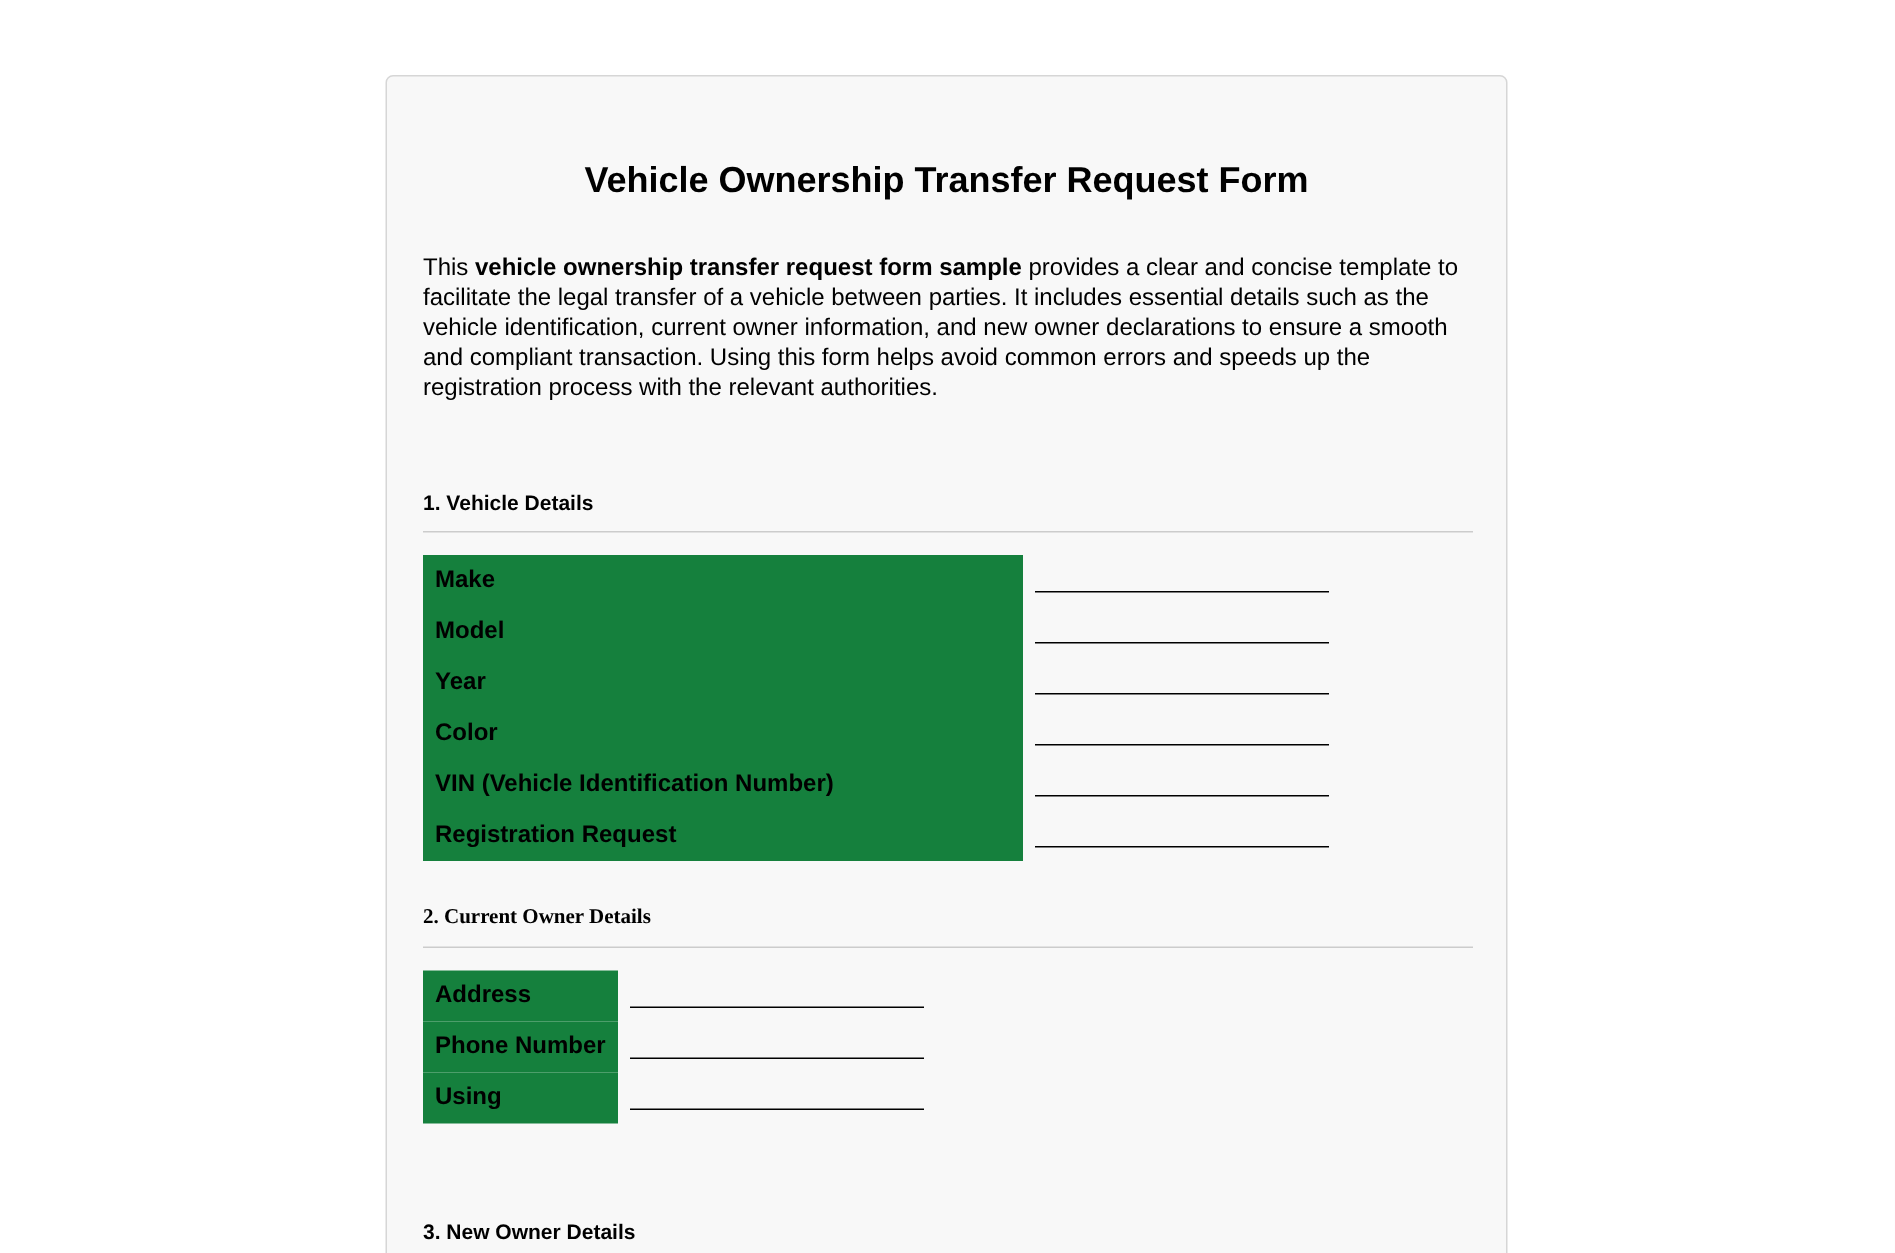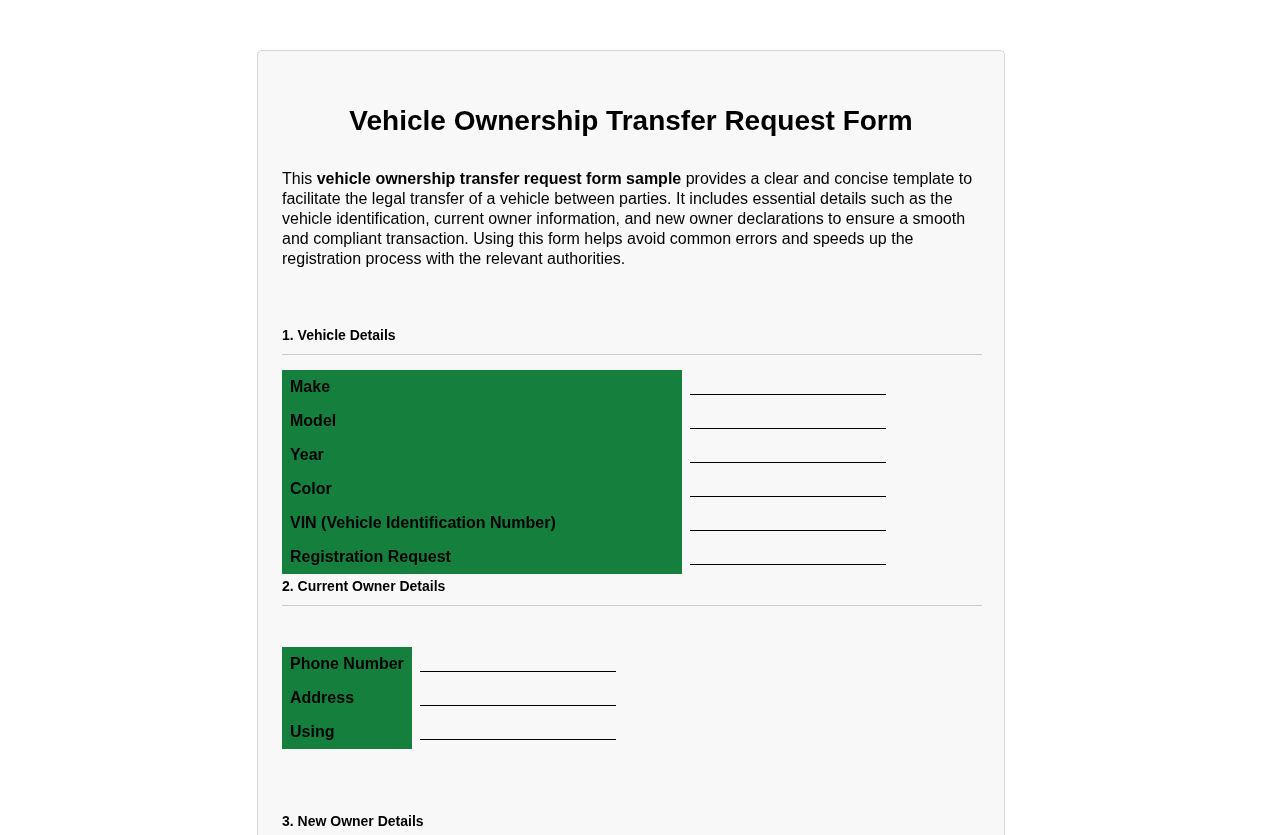--- a/index.html
+++ b/index.html
@@ -11,7 +11,7 @@
   }
   h1 {
     margin: 0; position: absolute; left: 0; right: 0; top: 52px;
-    text-align: center; font-size: 28px; font-weight: bold; line-height: 36px;
+    text-align: center; font-size: 24px; font-weight: bold; line-height: 36px;
   }
   .intro {
     position: absolute; left: 24px; top: 118px; width: 700px;

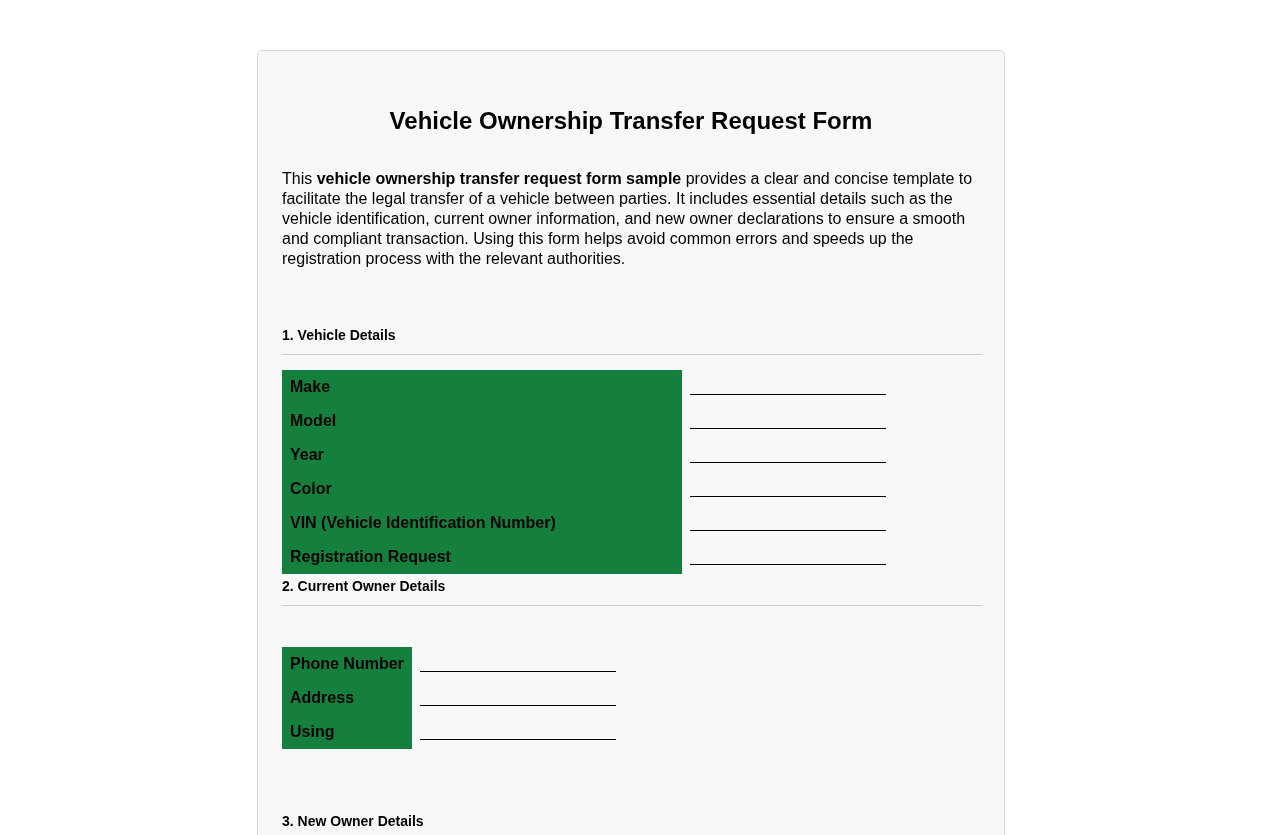--- a/index.html
+++ b/index.html
@@ -71,7 +71,7 @@
   </tbody>
     </table>
 
-  <h2 class="section-title" style="top:524px;">2. Current Owner Details</h2>
+  <h2 class="section-title" style="top:550px;font-family:Liberation Serif, serif;">2. Current Owner Details</h2>
   <table class="fields" style="top:596px;">
     <tbody>
     <tr>

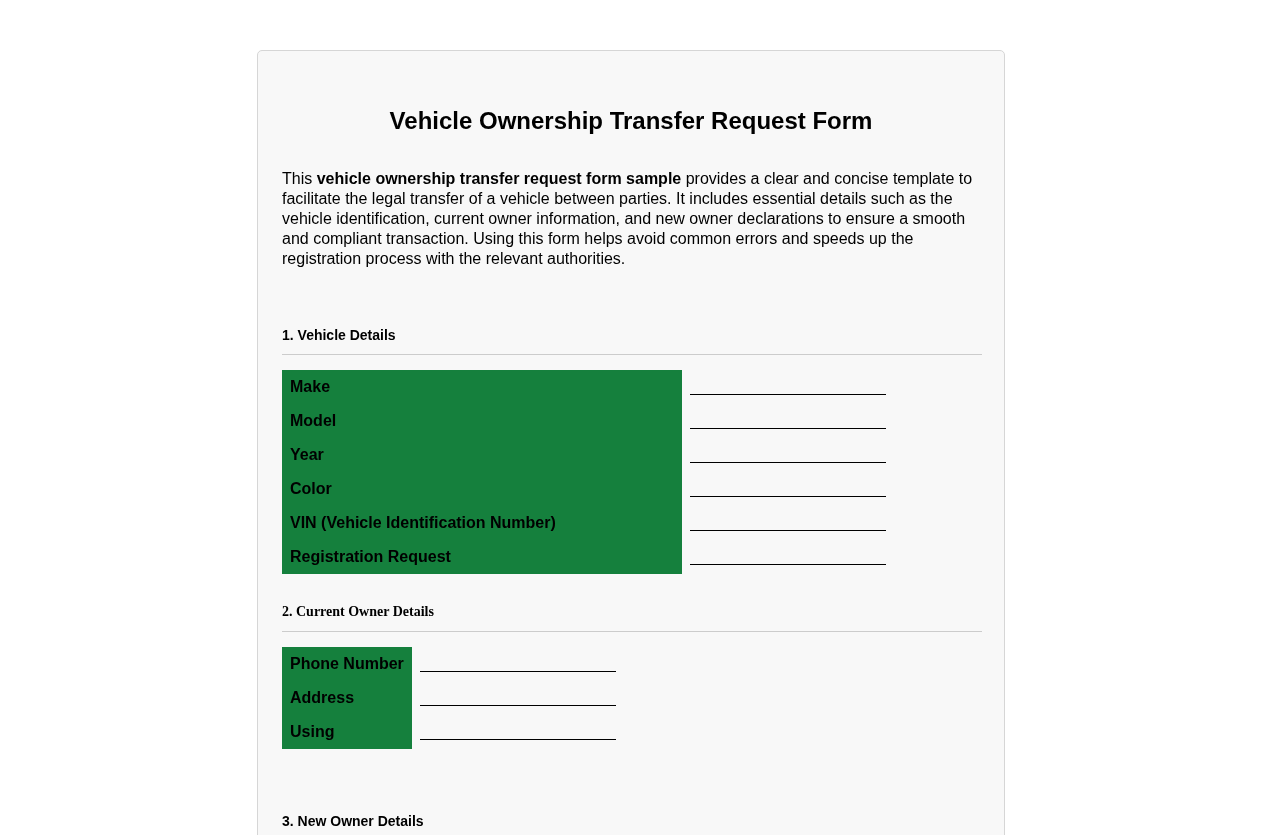--- a/index.html
+++ b/index.html
@@ -75,11 +75,11 @@
   <table class="fields" style="top:596px;">
     <tbody>
     <tr>
-      <td class="label">Phone Number</td>
+      <td class="label">Address</td>
       <td class="line-cell"><span class="blank"></span></td>
     </tr>
     <tr>
-      <td class="label">Address</td>
+      <td class="label">Phone Number</td>
       <td class="line-cell"><span class="blank"></span></td>
     </tr>
     <tr>

